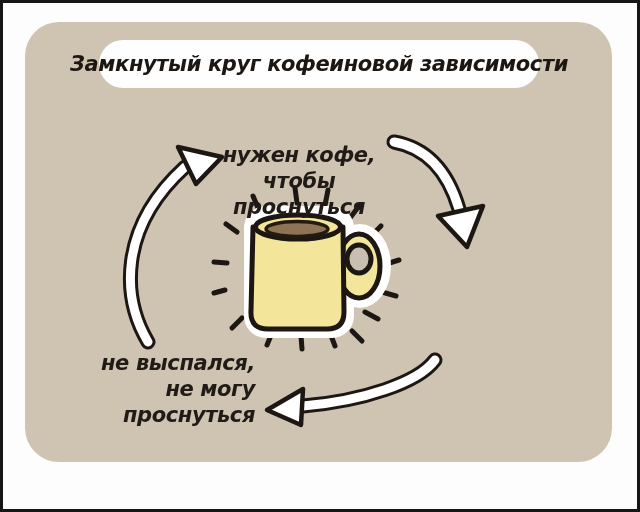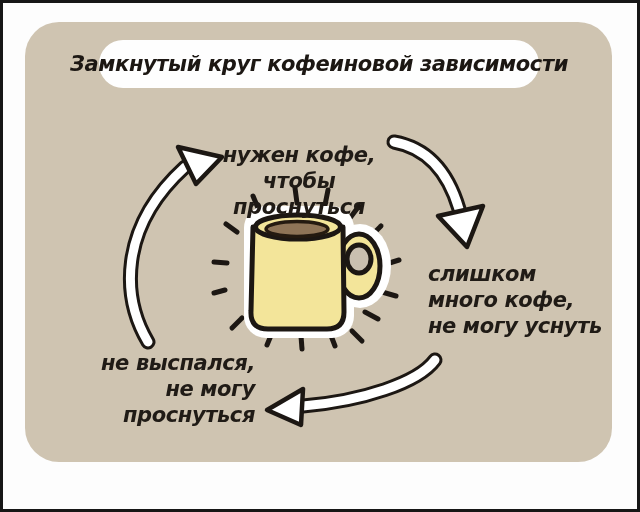--- a/index.html
+++ b/index.html
@@ -122,9 +122,6 @@
     <div class="label label-top">нужен кофе,
 чтобы
 проснуться</div>
-    <div class="label label-right">слишком
-много кофе,
-не могу уснуть</div>
     <div class="label label-bottomleft">не выспался,
 не могу
 проснуться</div>

